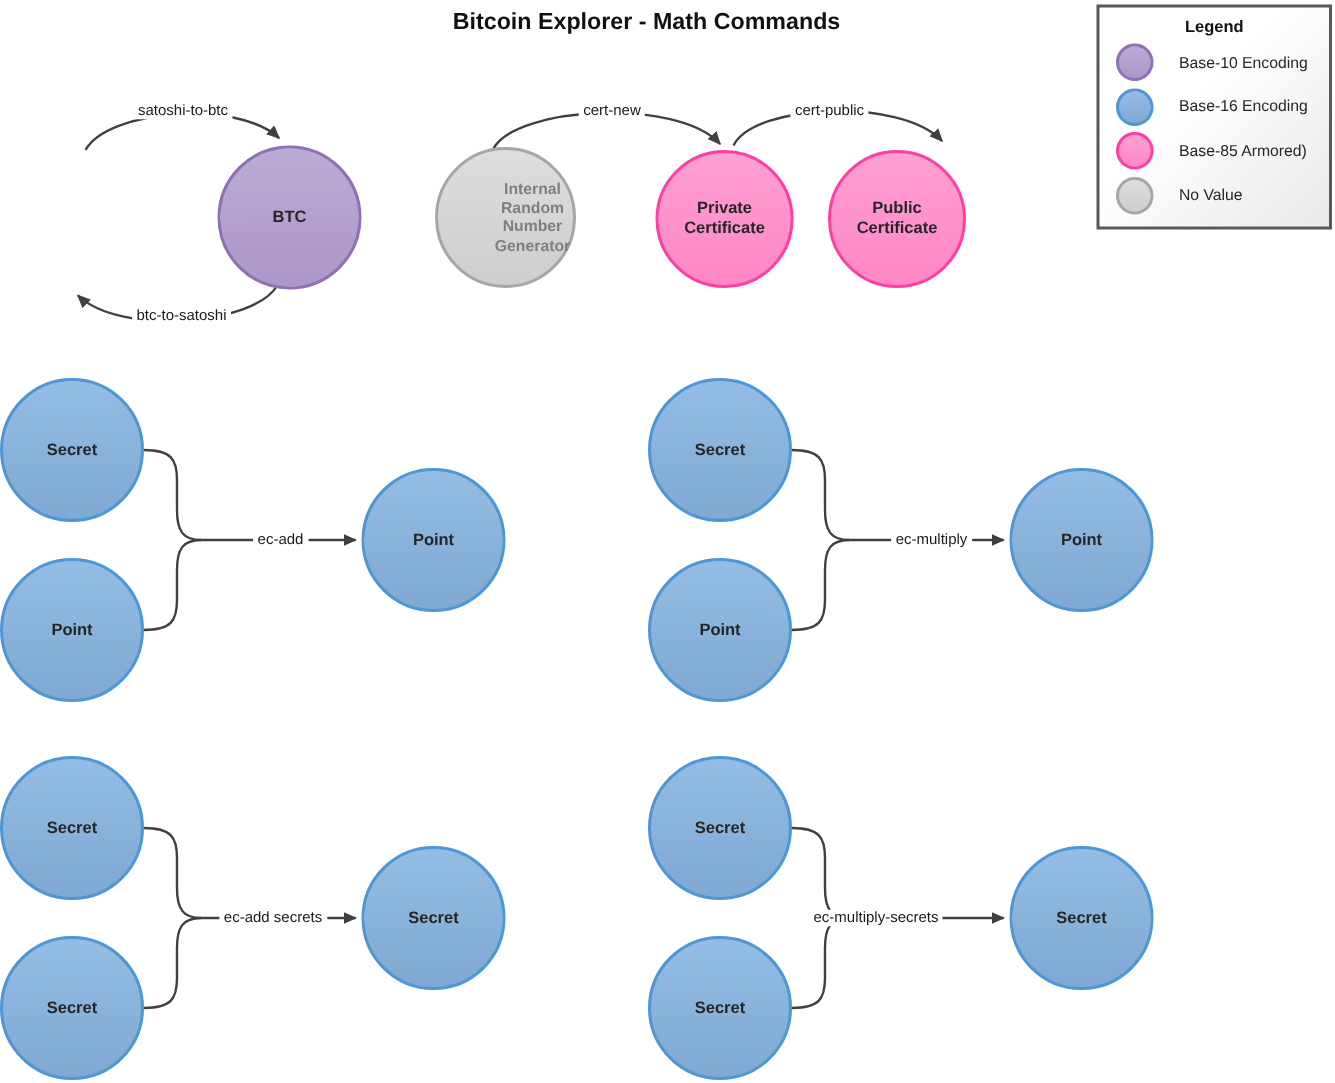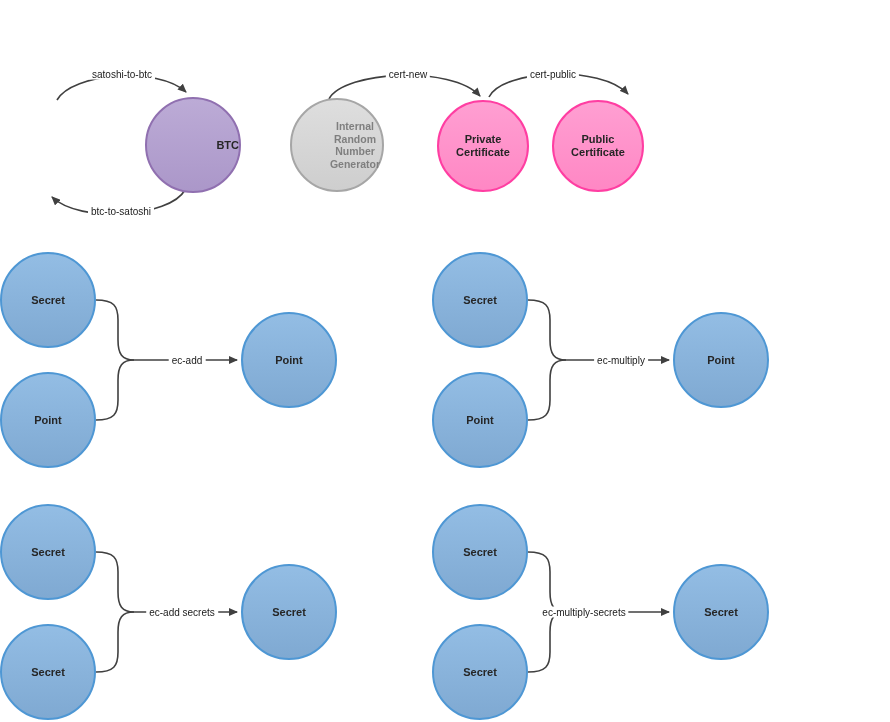--- a/index.html
+++ b/index.html
@@ -32,6 +32,7 @@
 
 <div class="canvas">
 
+  <div class="title">Bitcoin Explorer - Math Commands</div>
 
   <svg class="wires" width="890" height="722" viewBox="0 0 890 722">
     <defs>

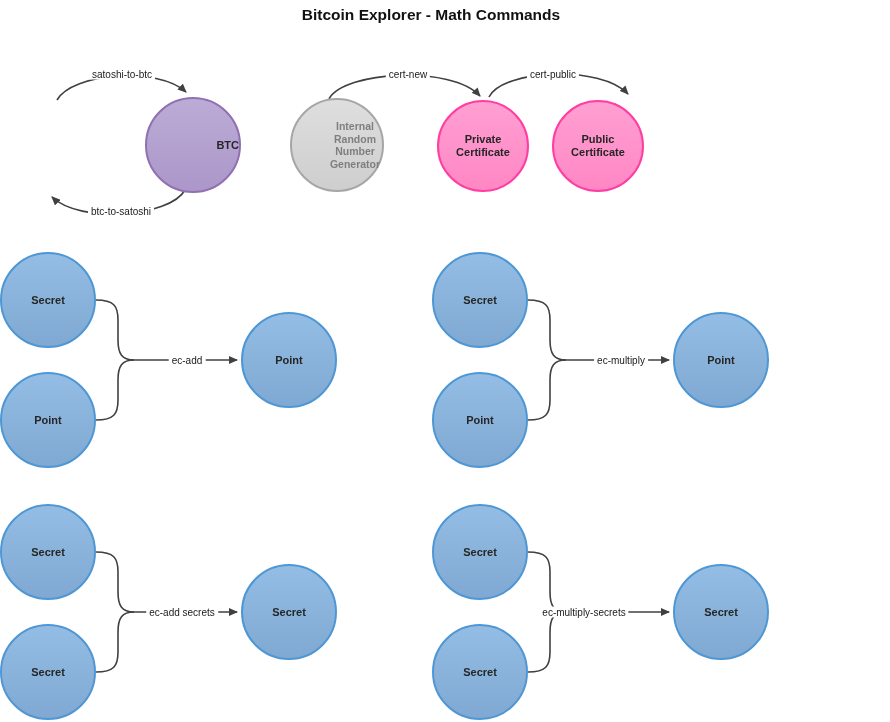--- a/index.html
+++ b/index.html
@@ -131,6 +131,27 @@
   <div class="edge-label" style="left:182px;top:612px;">ec-add secrets</div>
   <div class="edge-label" style="left:584px;top:612px;">ec-multiply-secrets</div>
 
+  <div class="legend">
+    <div class="legend-title">Legend</div>
+    <div class="legend-rows">
+      <div class="legend-row">
+        <div class="swatch purple"></div>
+        <div class="legend-label">Base-10 Encoding</div>
+      </div>
+      <div class="legend-row">
+        <div class="swatch blue"></div>
+        <div class="legend-label">Base-16 Encoding</div>
+      </div>
+      <div class="legend-row">
+        <div class="swatch pink"></div>
+        <div class="legend-label">Base-85 Armored)</div>
+      </div>
+      <div class="legend-row">
+        <div class="swatch gray"></div>
+        <div class="legend-label">No Value</div>
+      </div>
+    </div>
+  </div>
 
 </div>
 

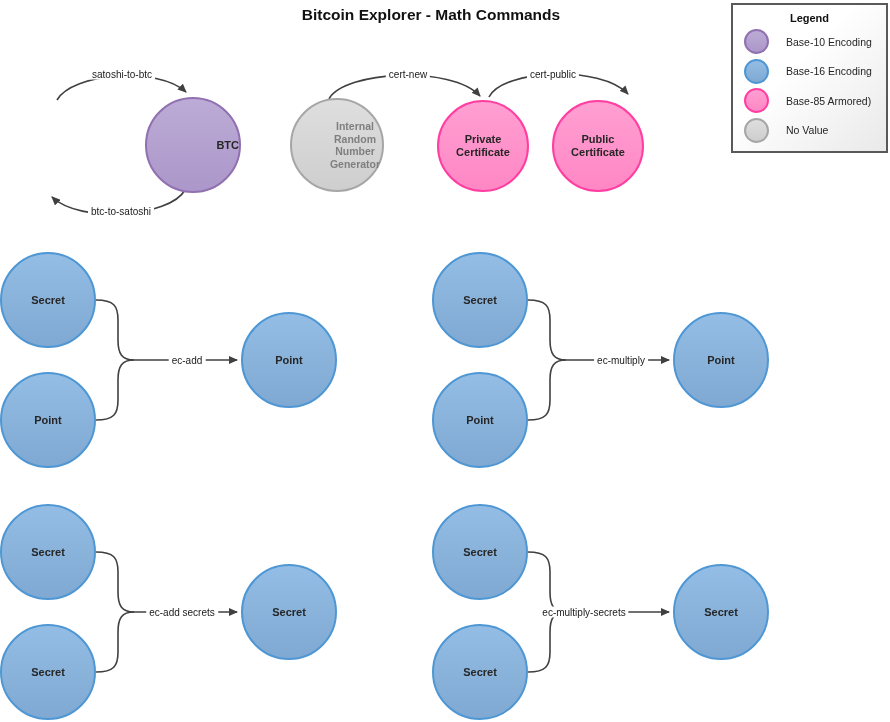--- a/index.html
+++ b/index.html
@@ -64,7 +64,7 @@
     </g>
   </svg>
 
-  <div class="node purple" style="left:145px;top:97px;width:96px;height:96px;align-items:flex-end;">
+  <div class="node purple" style="left:145px;top:97px;width:96px;height:96px;">
     <span>BTC</span>
   </div>
   <div class="node gray" style="left:290px;top:98px;width:94px;height:94px;">

